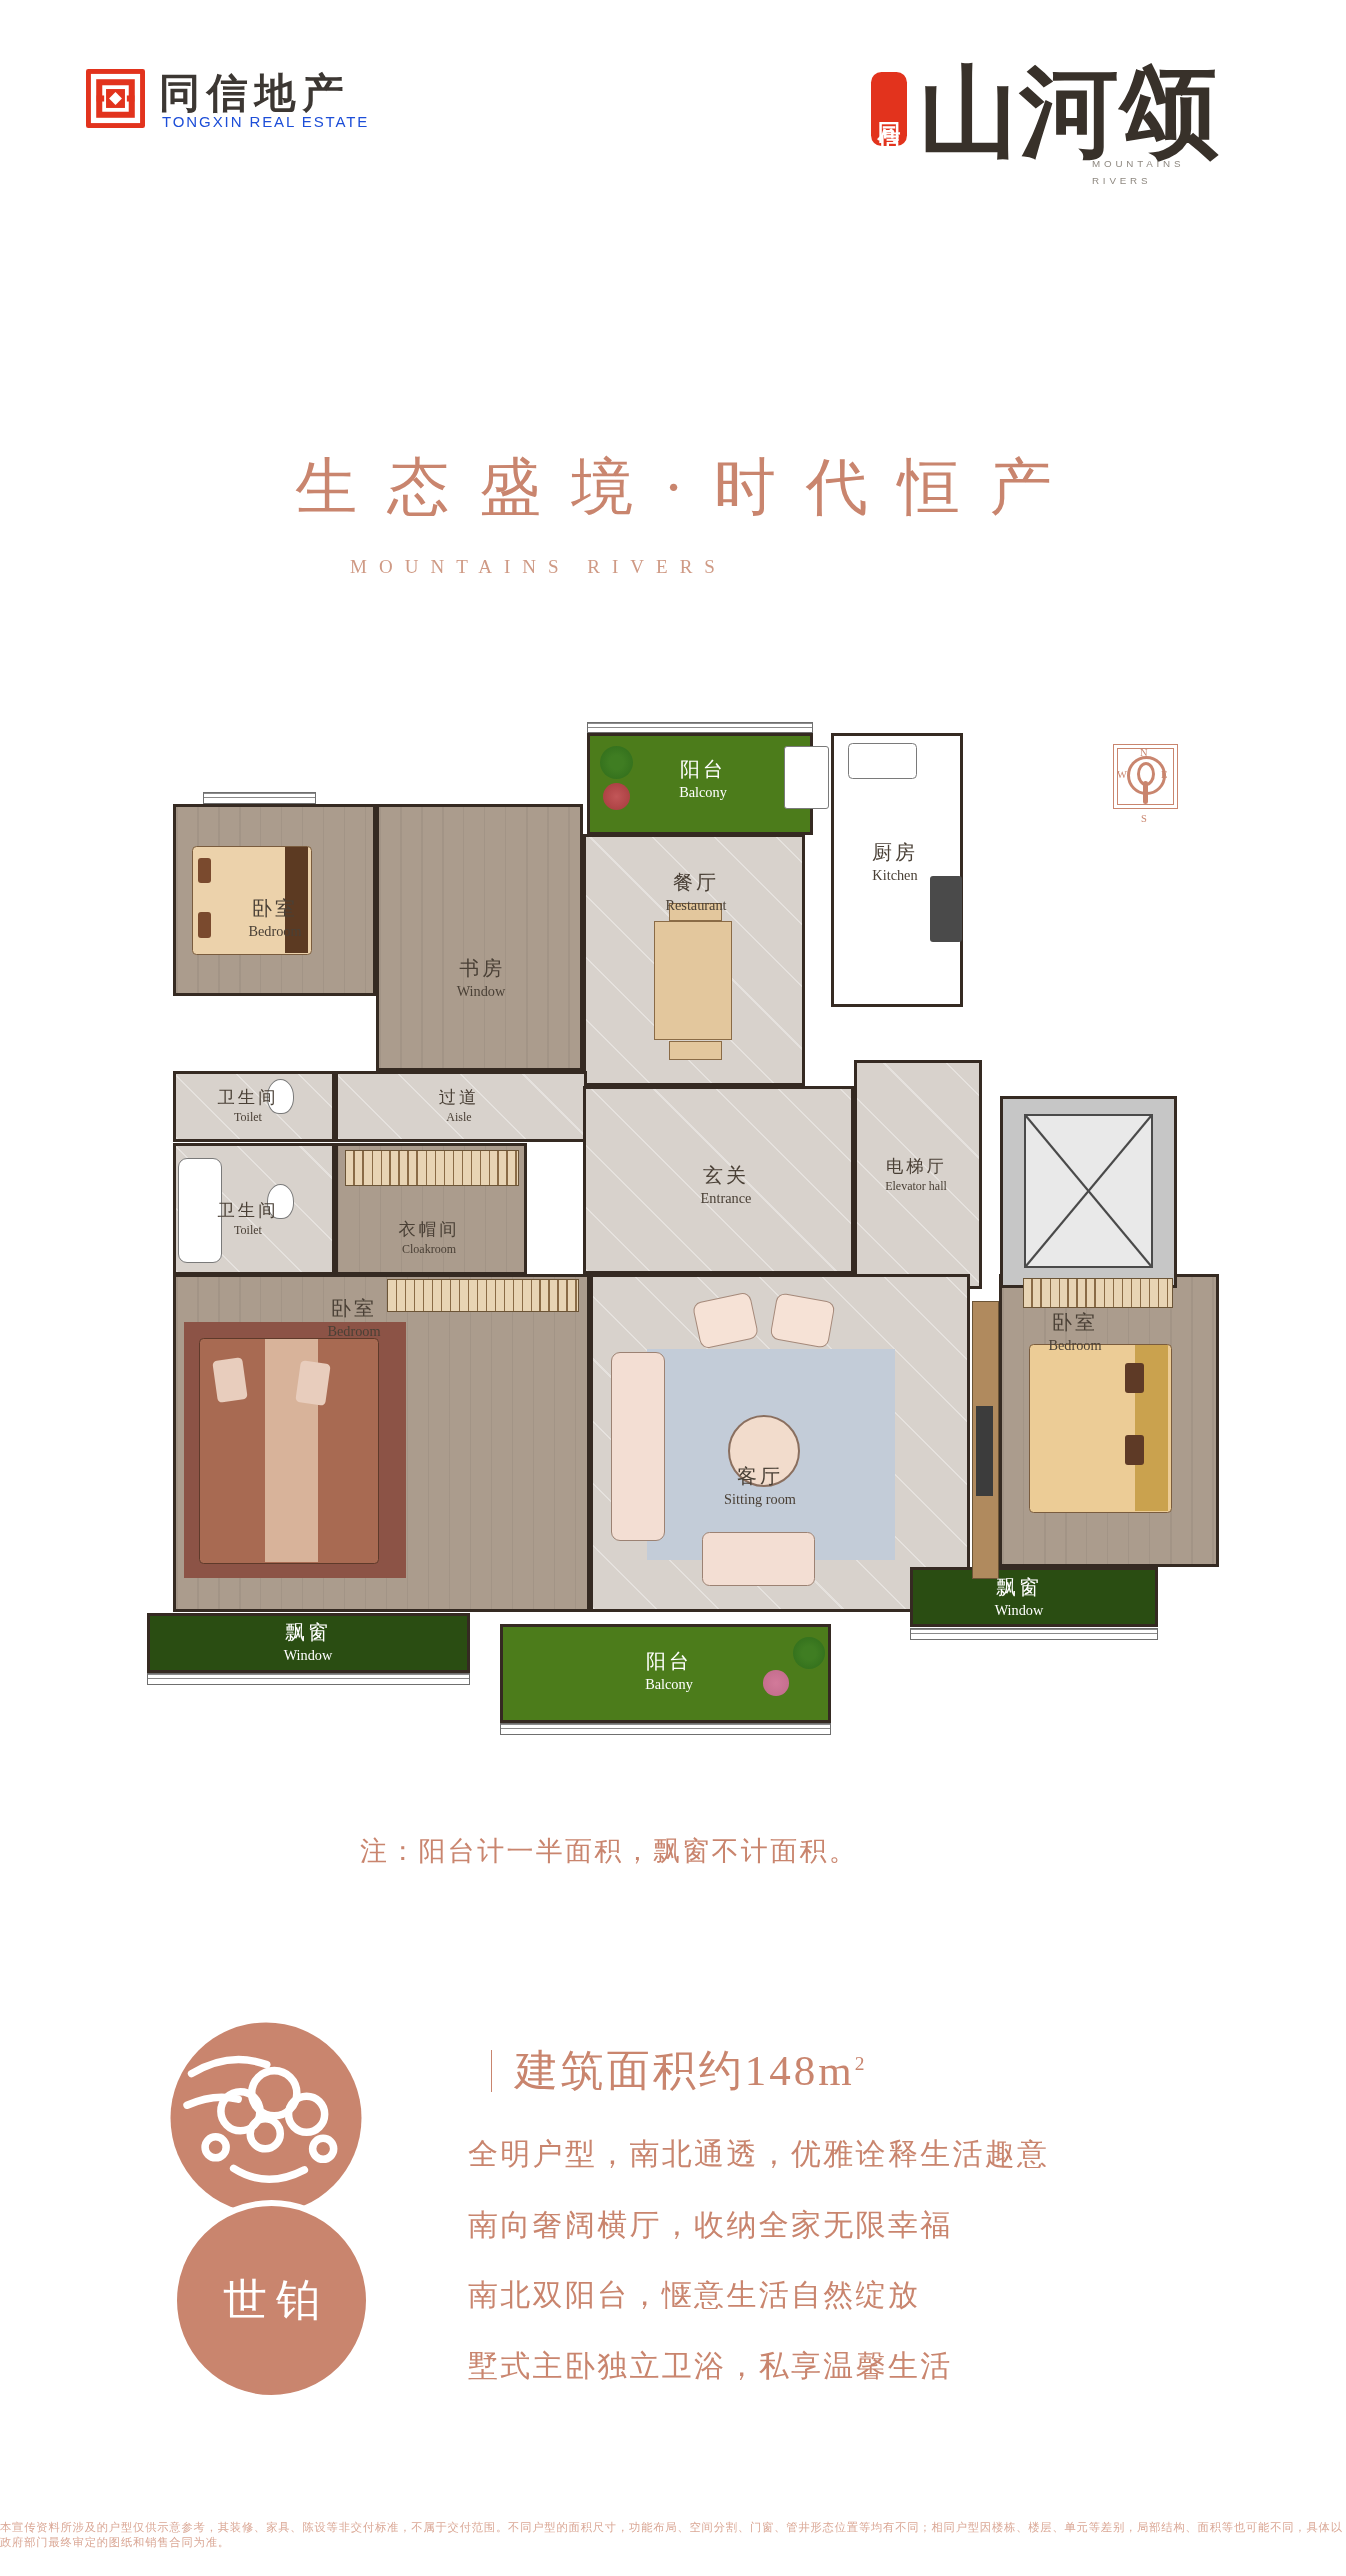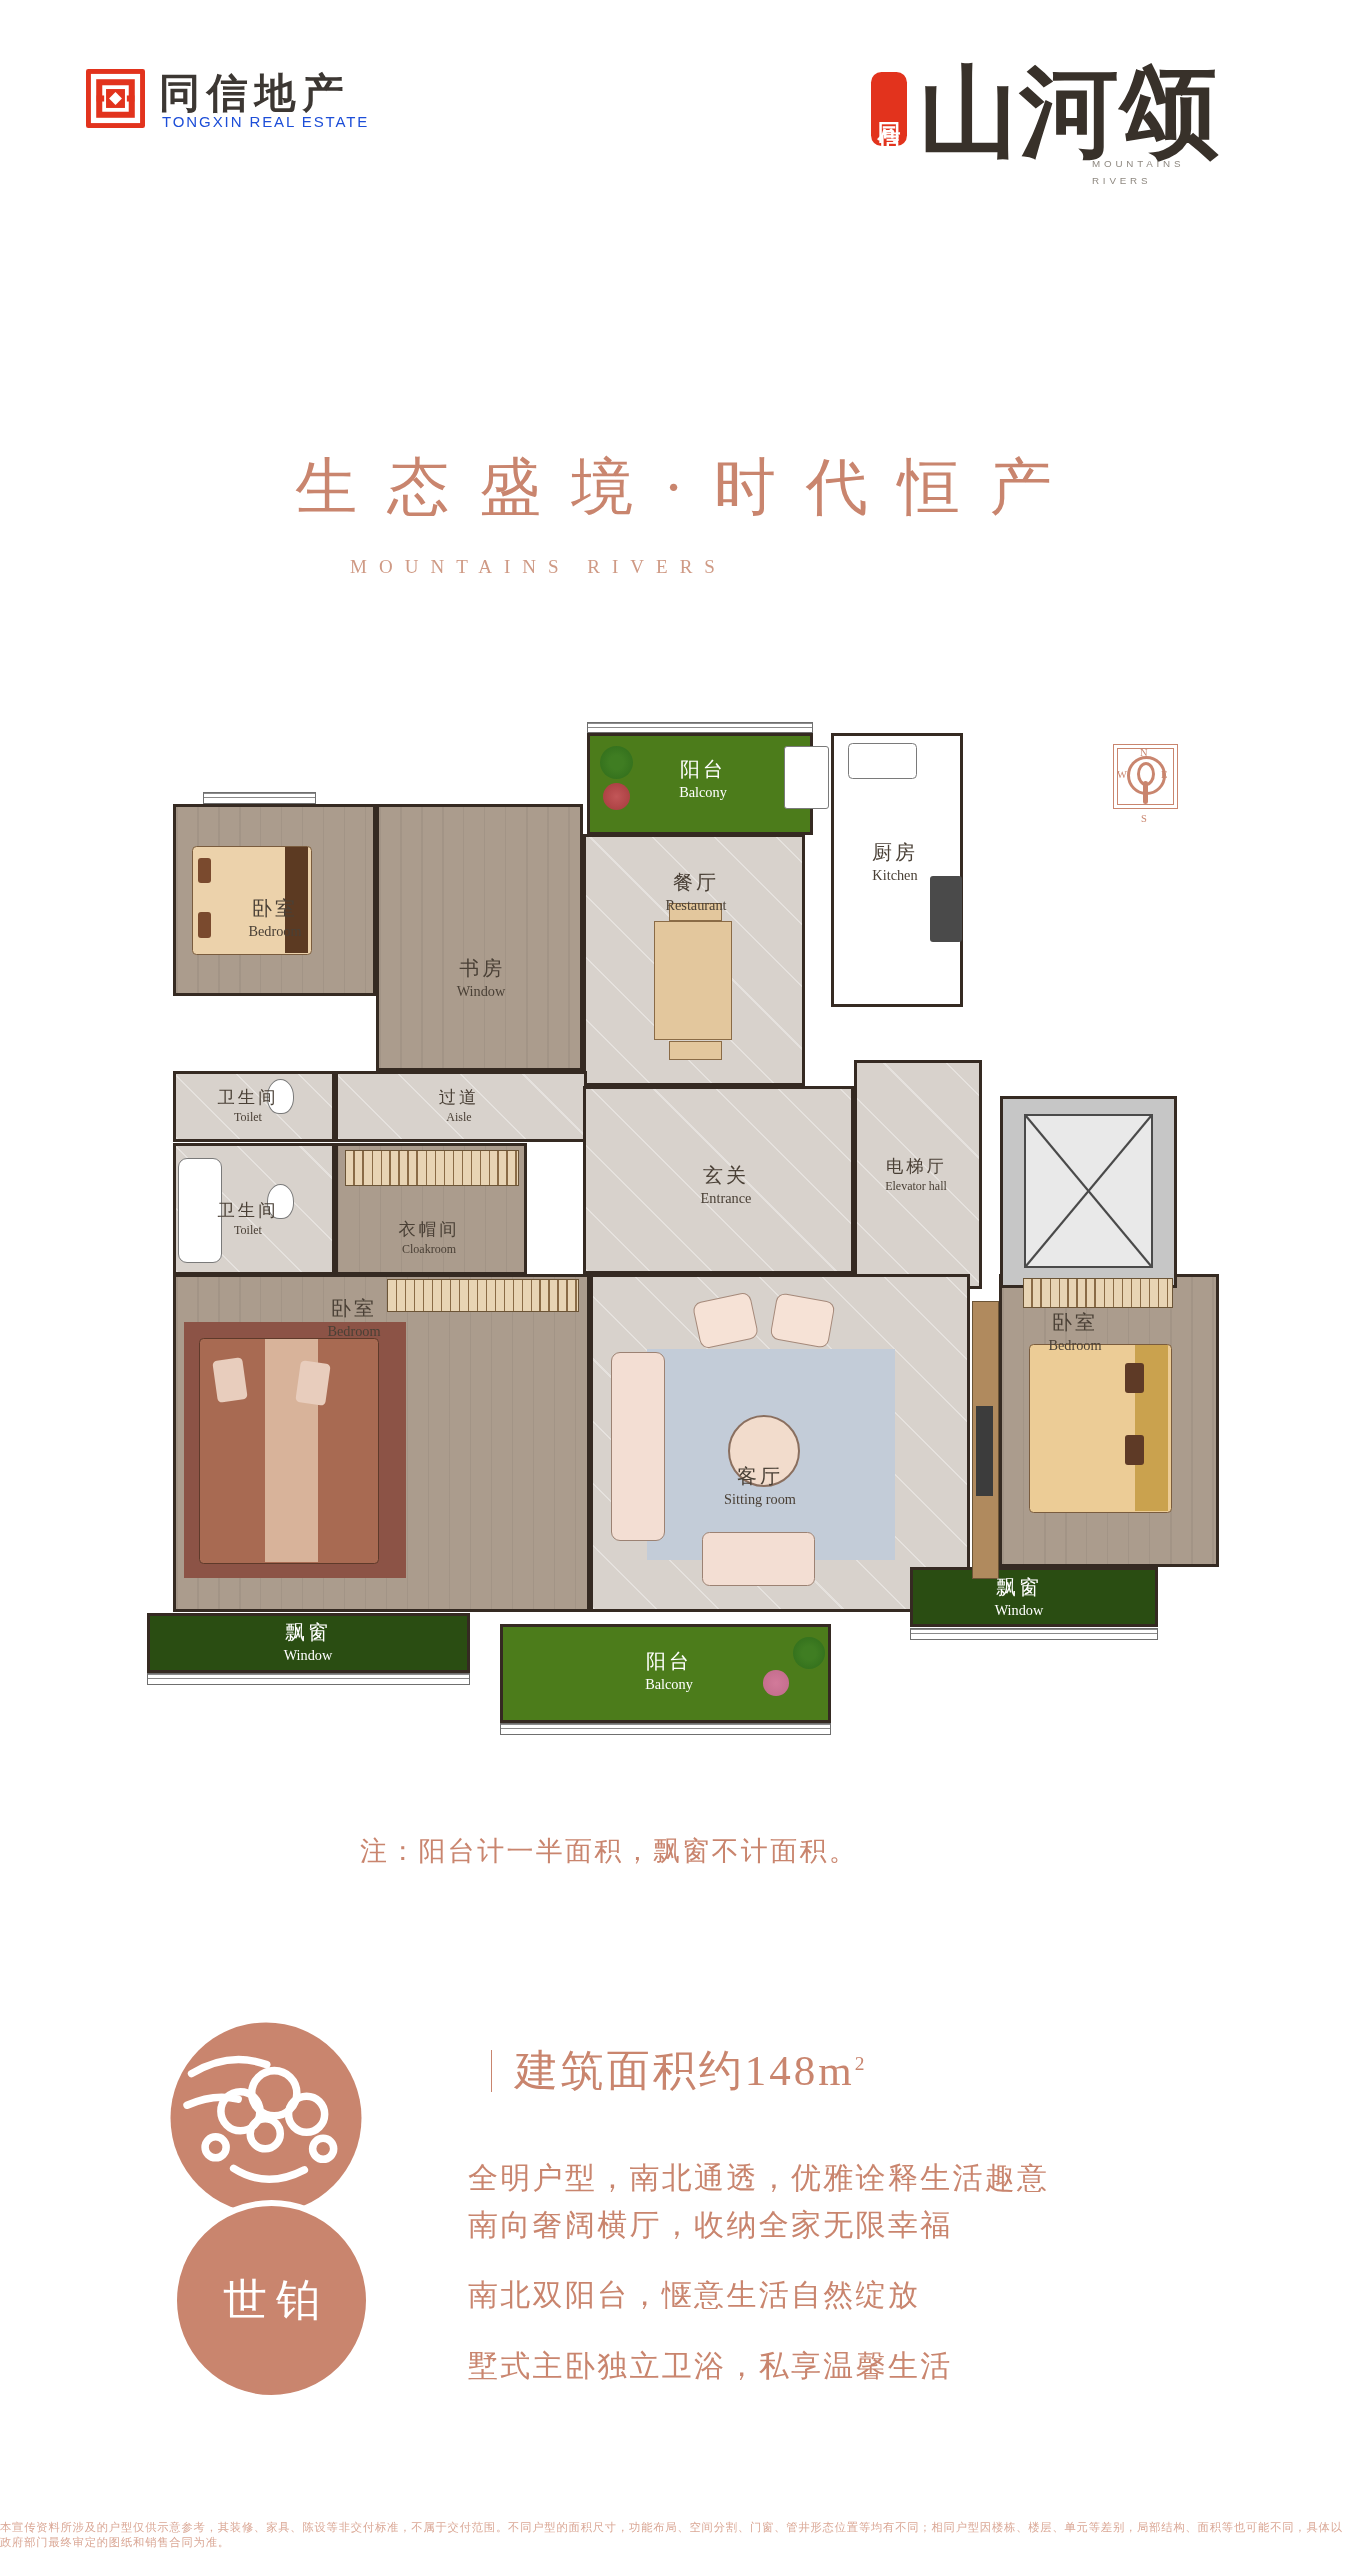--- a/index.html
+++ b/index.html
@@ -264,7 +264,7 @@
   <span class="t"><span>建筑面积约148m</span><sup>2</sup></span>
 </div>
 
-<div class="abs bullet" style="top:2134px;margin-top:24px;">全明户型，南北通透，优雅诠释生活趣意</div>
+<div class="abs bullet" style="top:2134px;">全明户型，南北通透，优雅诠释生活趣意</div>
 <div class="abs bullet" style="top:2205px;">南向奢阔横厅，收纳全家无限幸福</div>
 <div class="abs bullet" style="top:2275px;">南北双阳台，惬意生活自然绽放</div>
 <div class="abs bullet" style="top:2346px;">墅式主卧独立卫浴，私享温馨生活</div>

